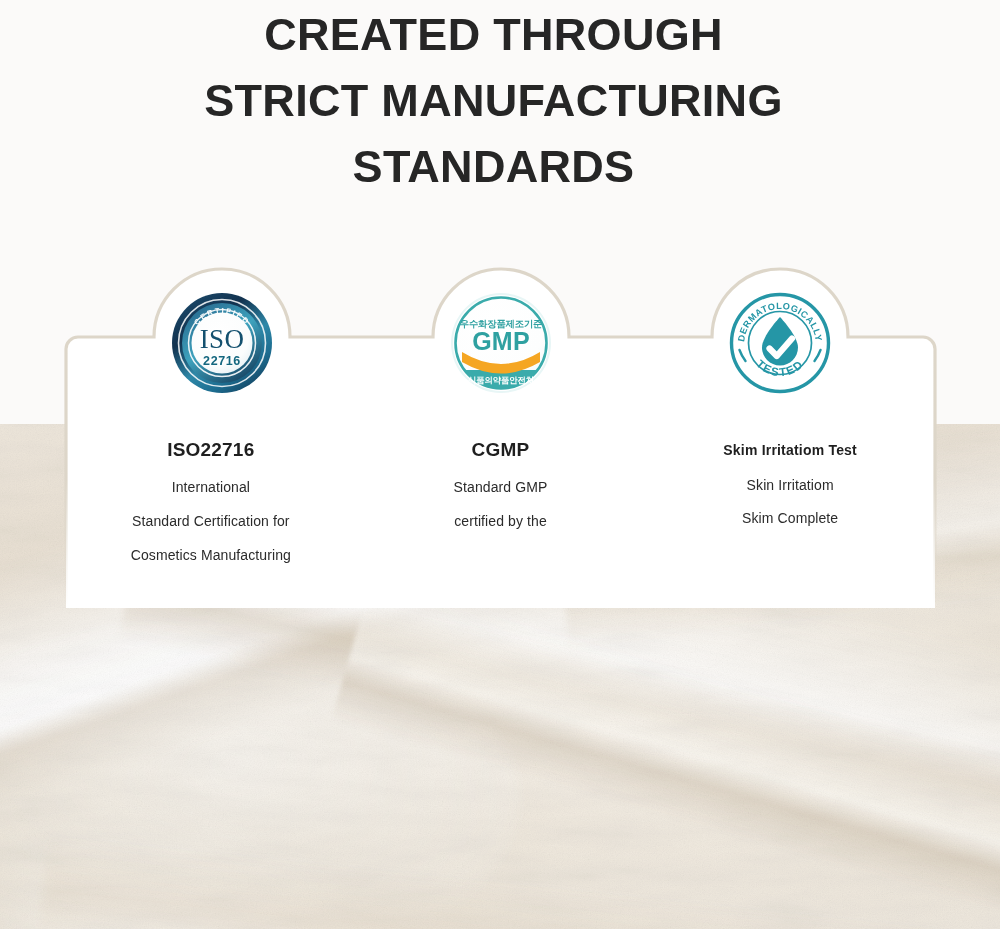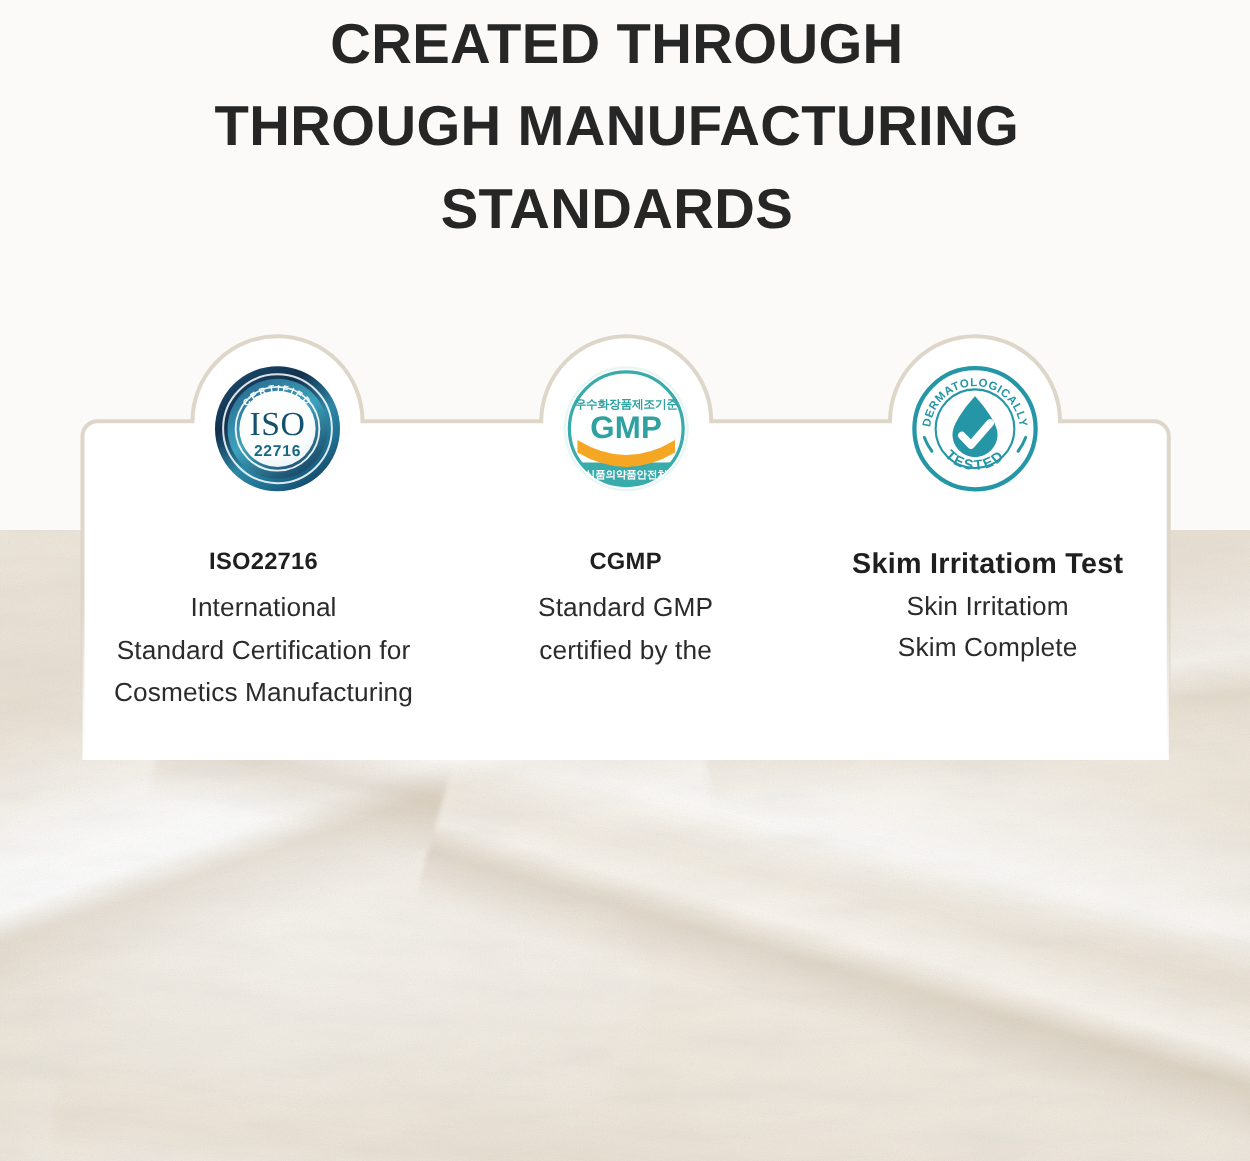--- a/index.html
+++ b/index.html
@@ -106,7 +106,7 @@
 
 <div id="headline">
   <span class="hl">CREATED THROUGH</span>
-  <span class="hl">THROUGH MANUFACTURING</span>
+  <span class="hl">STRICT MANUFACTURING</span>
   <span class="hl">STANDARDS</span>
 </div>
 

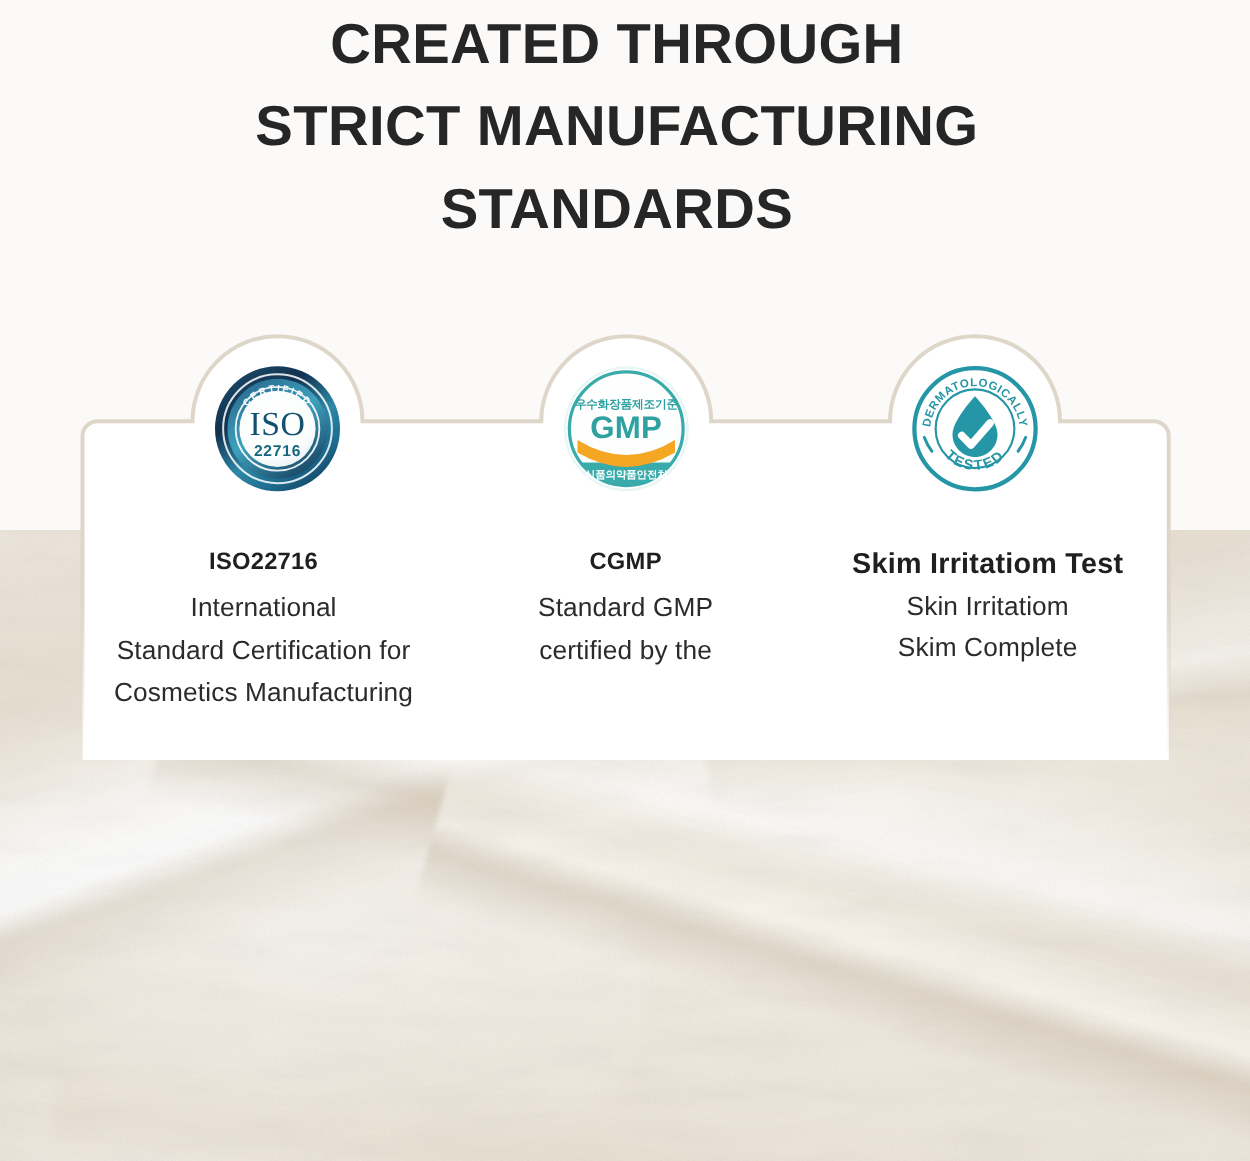--- a/index.html
+++ b/index.html
@@ -65,7 +65,7 @@
   .cap-col{width:33.3333%;text-align:center;padding:0 6px;box-sizing:border-box;}
   .cap-title{color:#1f1f1f;font-size:19px;font-weight:bold;line-height:26px;letter-spacing:.2px;}
   .cap-line{color:#2b2b2b;font-size:21px;font-weight:normal;line-height:34px;letter-spacing:.1px;}
-  .cap-col.tight .cap-title{font-size:23px;}
+  .cap-col.tight .cap-title{font-size:14px;}
   #cap-col-1 .cap-body{margin-top:7px;}
   #cap-col-2 .cap-body{margin-top:7px;}
   #cap-col-3 .cap-body{margin-top:6px;}

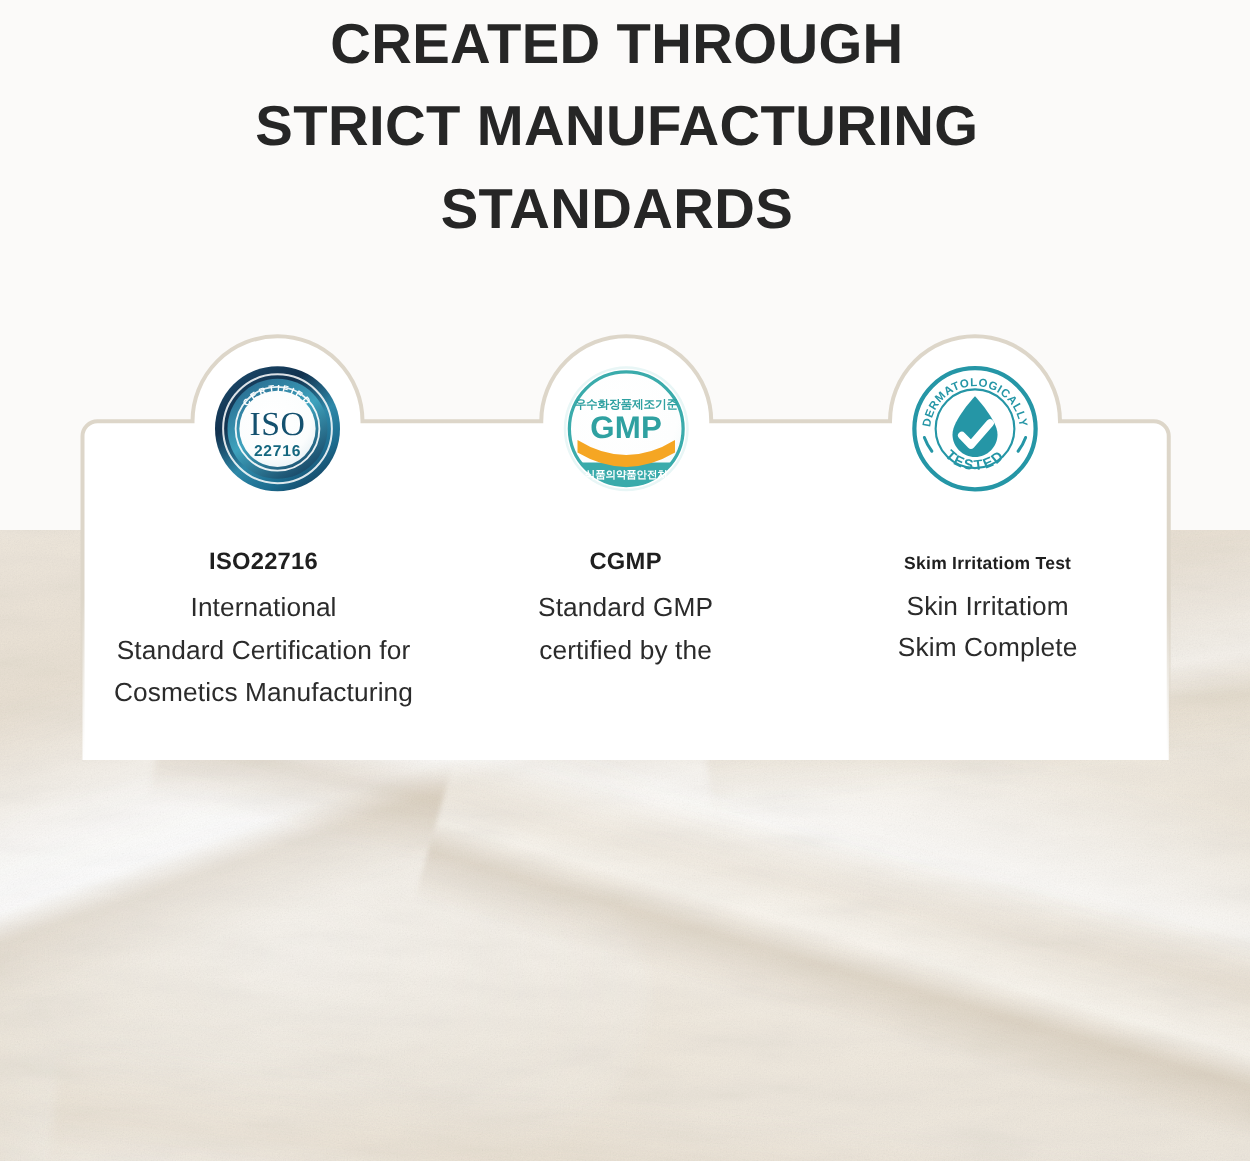--- a/index.html
+++ b/index.html
@@ -64,7 +64,7 @@
   #captions{position:absolute;left:66px;top:437px;width:869px;display:flex;}
   .cap-col{width:33.3333%;text-align:center;padding:0 6px;box-sizing:border-box;}
   .cap-title{color:#1f1f1f;font-size:19px;font-weight:bold;line-height:26px;letter-spacing:.2px;}
-  .cap-line{color:#2b2b2b;font-size:21px;font-weight:normal;line-height:34px;letter-spacing:.1px;}
+  .cap-line{color:#2b2b2b;font-size:14px;font-weight:normal;line-height:34px;letter-spacing:.1px;}
   .cap-col.tight .cap-title{font-size:14px;}
   #cap-col-1 .cap-body{margin-top:7px;}
   #cap-col-2 .cap-body{margin-top:7px;}

